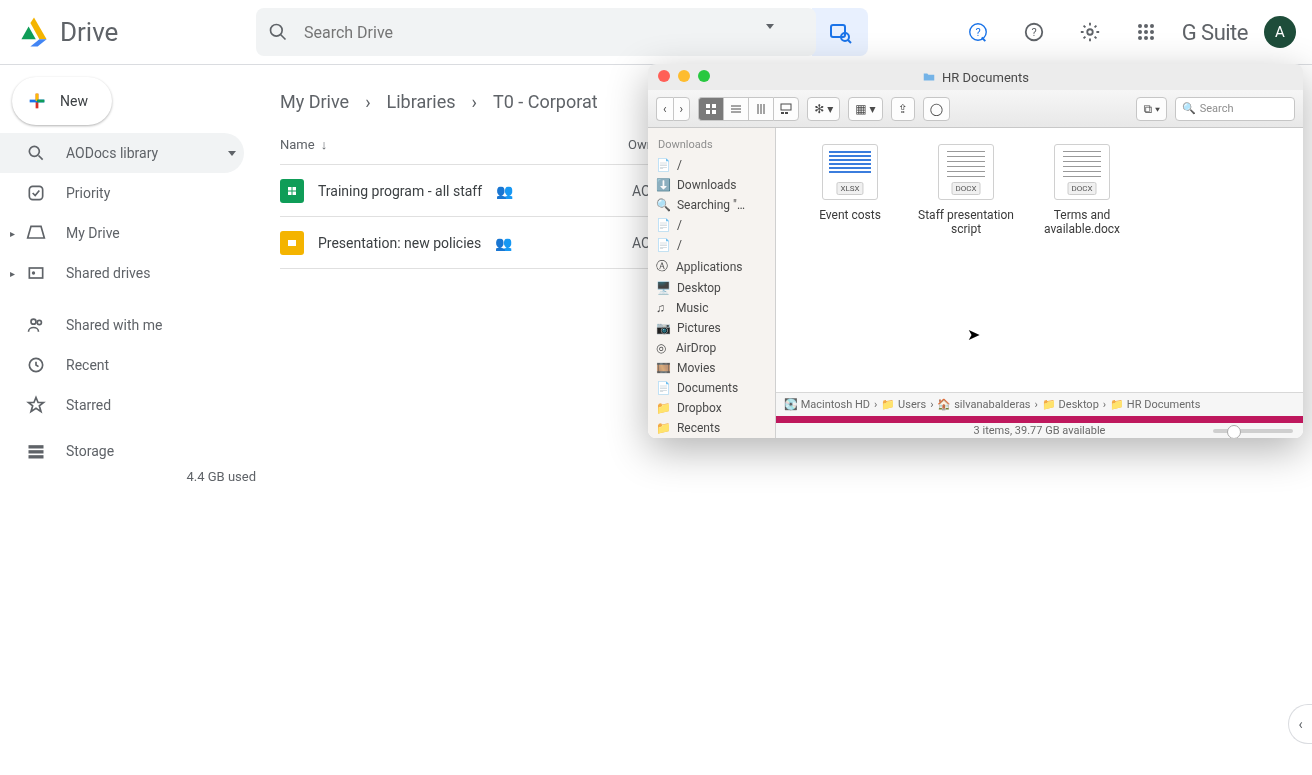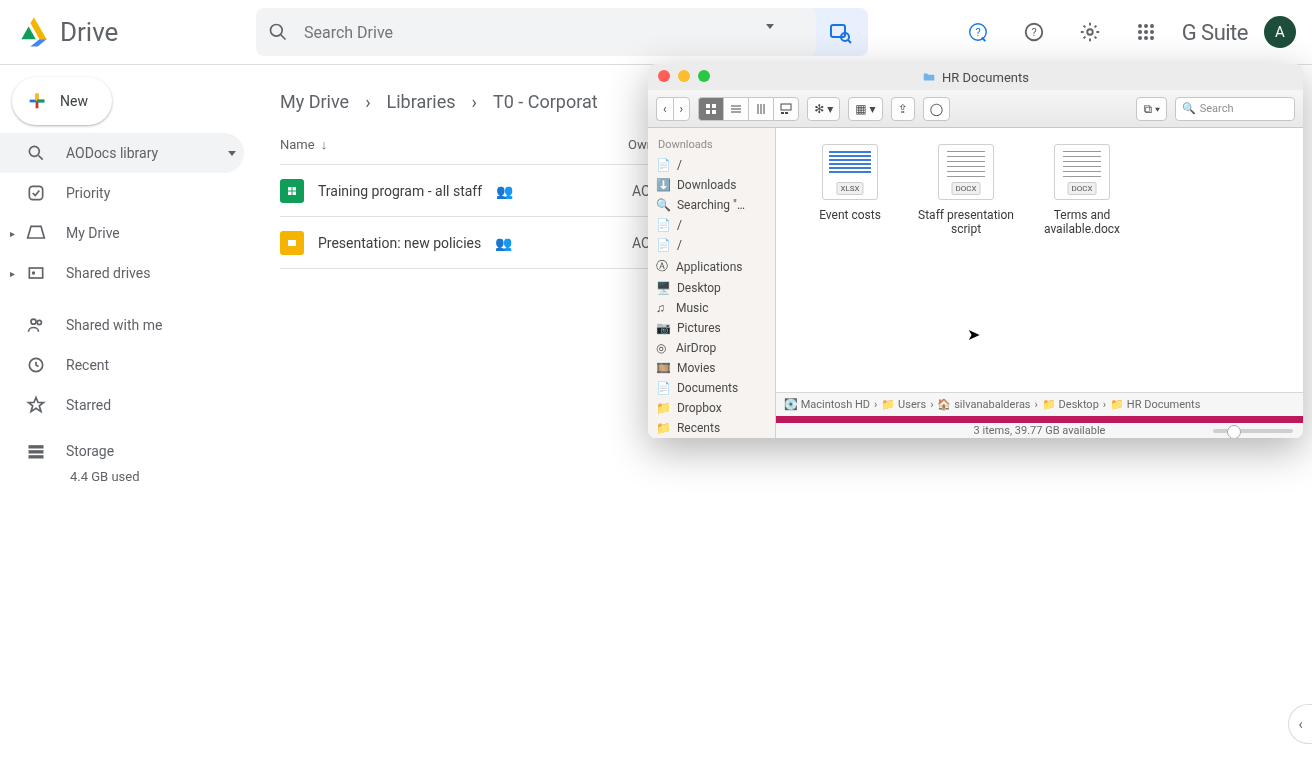--- a/index.html
+++ b/index.html
@@ -27,7 +27,7 @@
 .gd-nav-item.selected { background:#f1f3f4; }
 .gd-nav-item.sub::before { content:"▸"; position:absolute; left:10px; font-size:10px; color:#5f6368; }
 .gd-nav-spacer { height:12px; }
-.gd-storage { padding:16px 0 0 26px; color:#5f6368; font-size:13px; }
+.gd-storage { padding:16px 0 0 26px; color:#5f6368; font-size:13px;text-align:right; }
 .gd-storage .lbl { display:flex; align-items:center; gap:20px; font-size:14px; margin-bottom:8px; }
 .gd-storage .used { padding-left:44px; }
 

